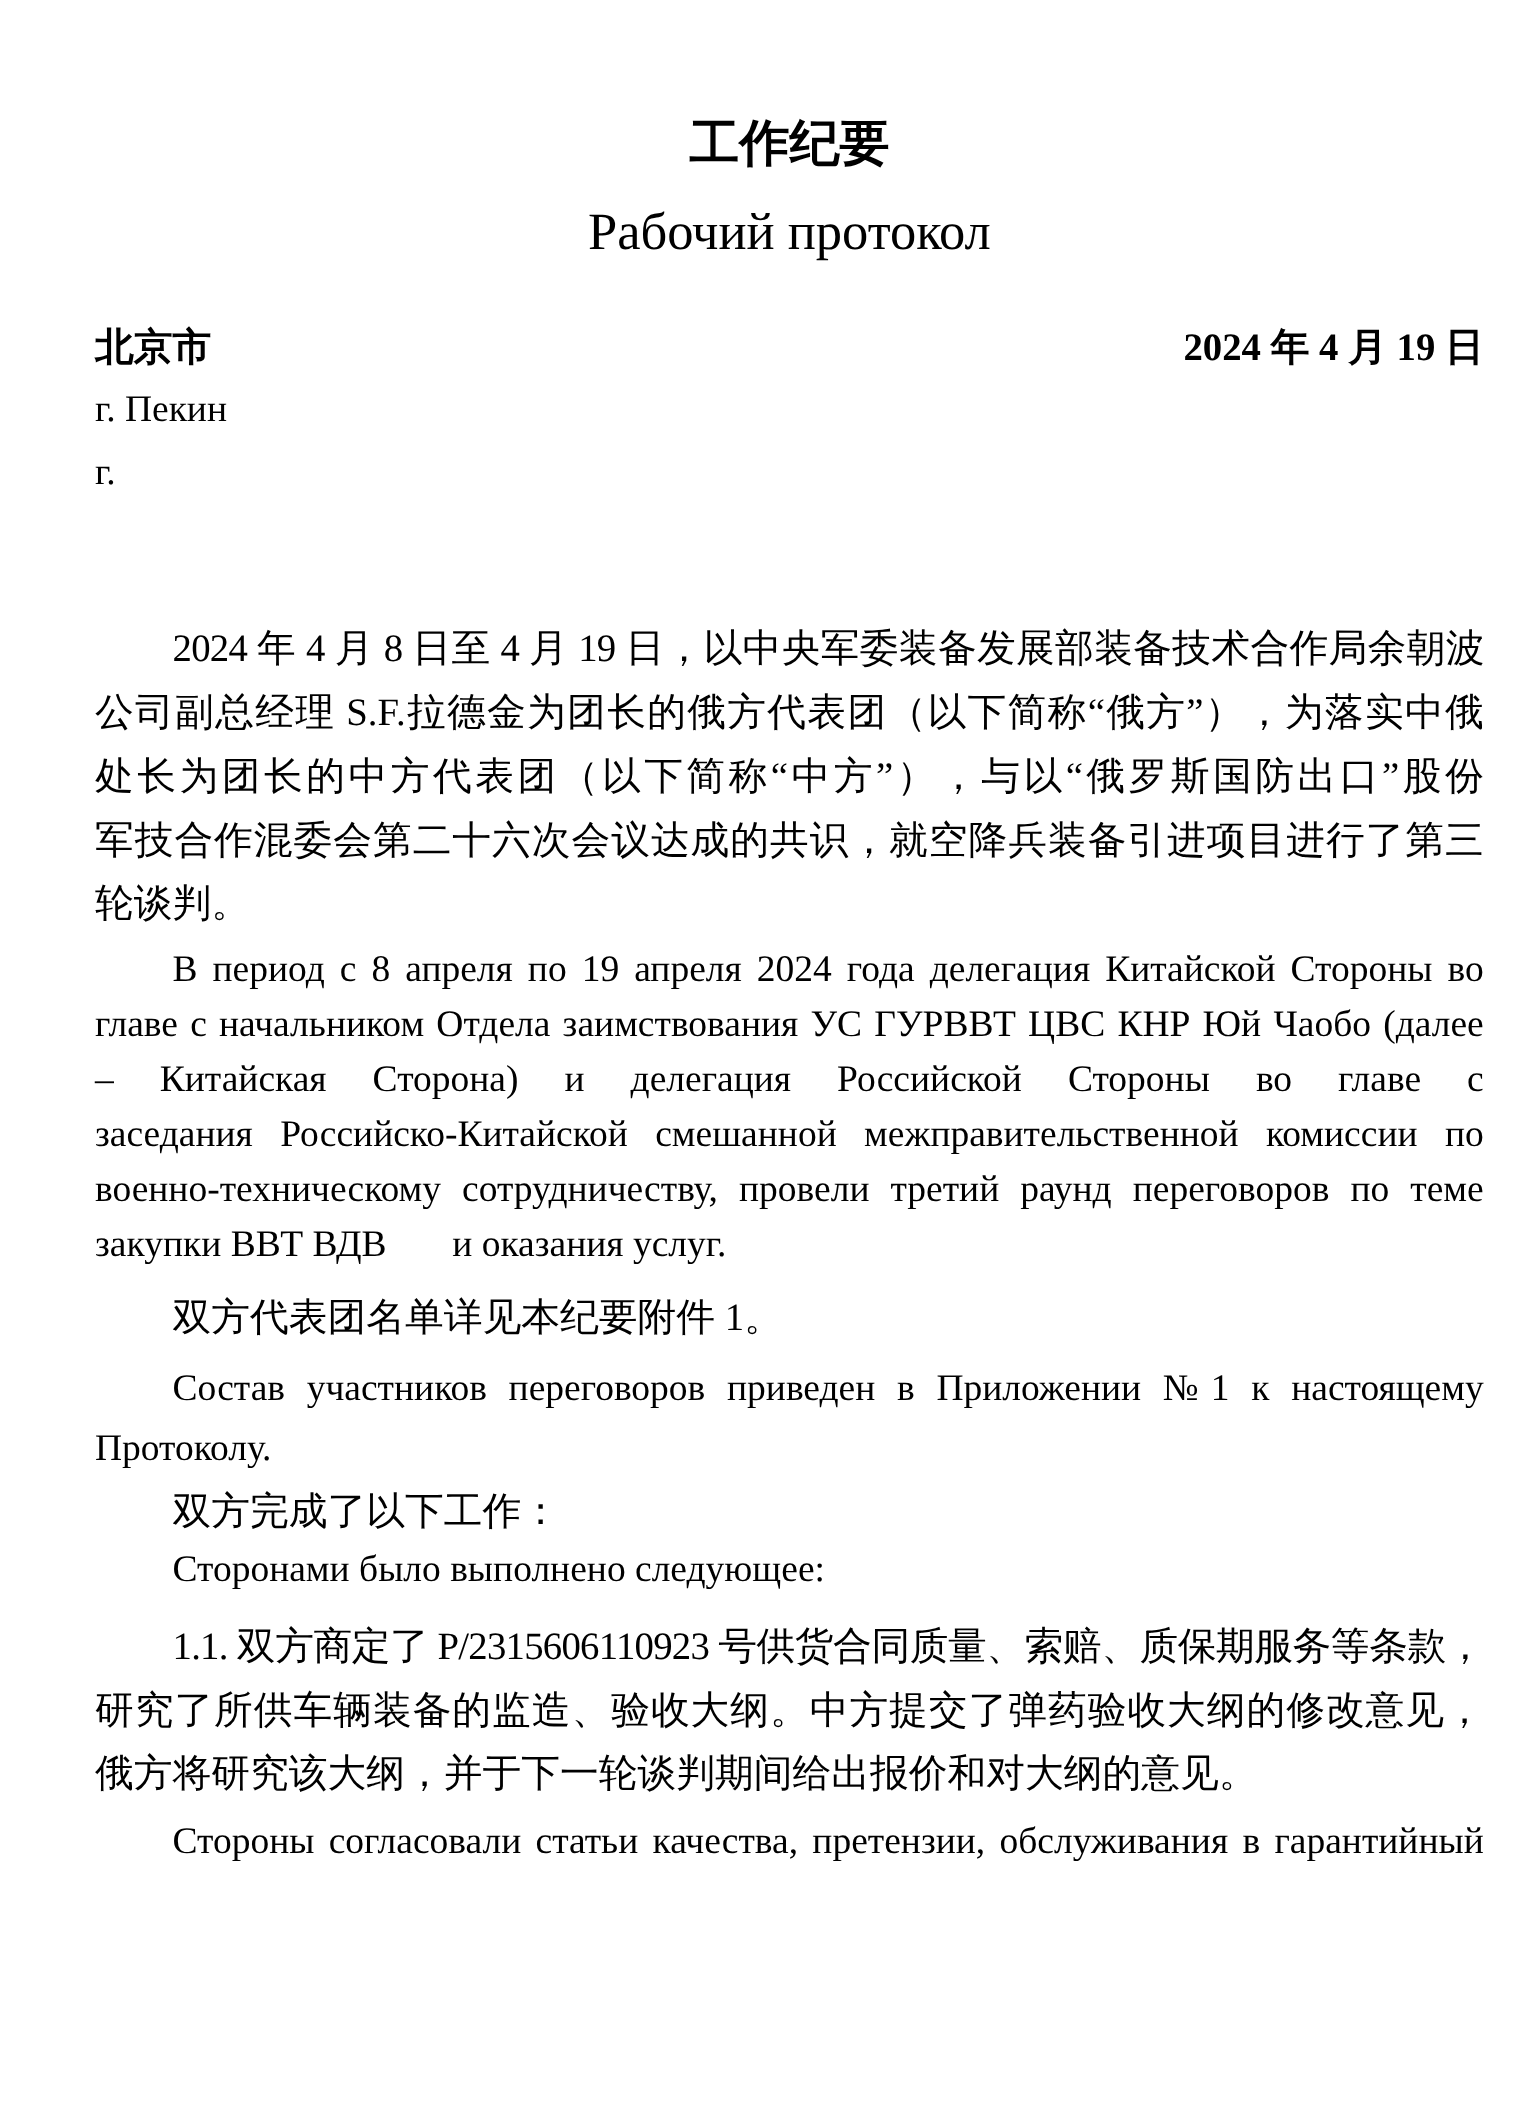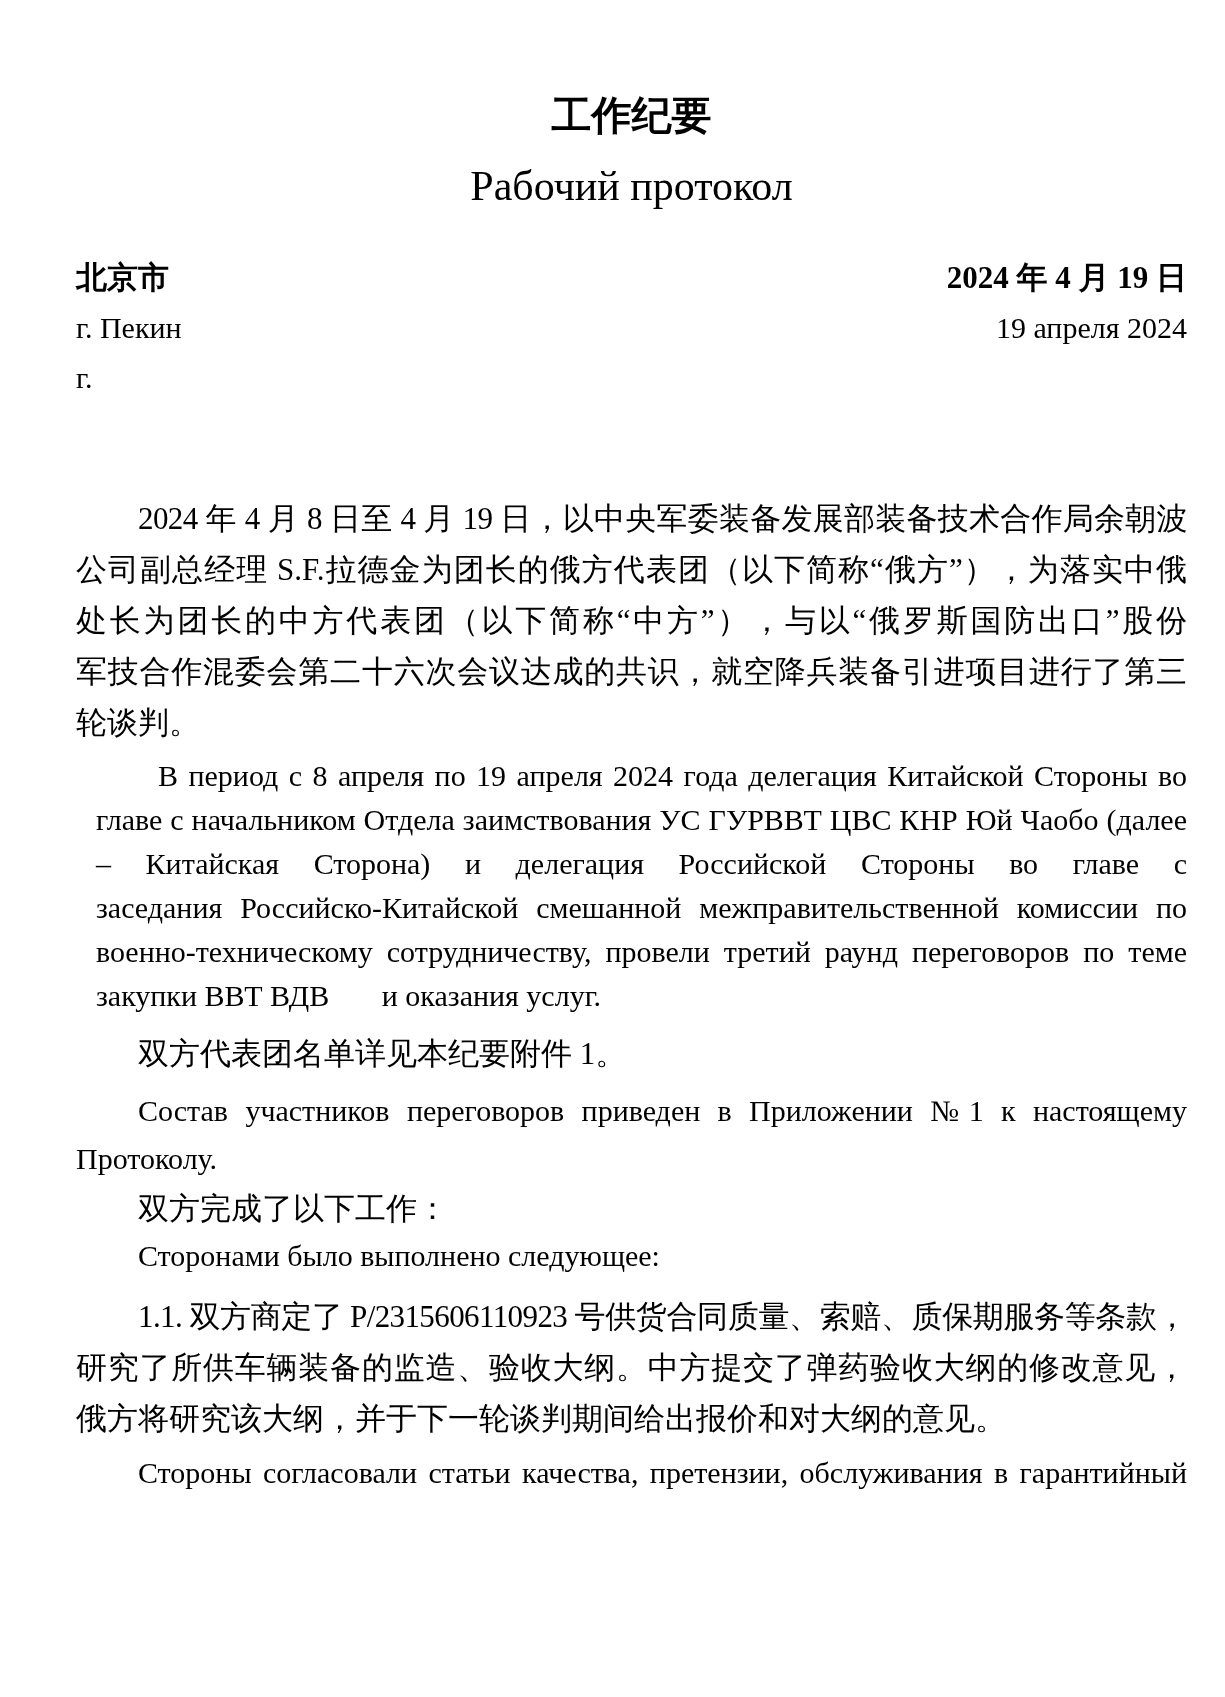--- a/index.html
+++ b/index.html
@@ -83,7 +83,6 @@
     </div>
     <div class="date-row">
       <span class="ru-part">г. Пекин</span>
-      <span class="ru-part">19 апреля 2024</span>
     </div>
     <div class="date-row">
       <span class="ru-part">г.</span>

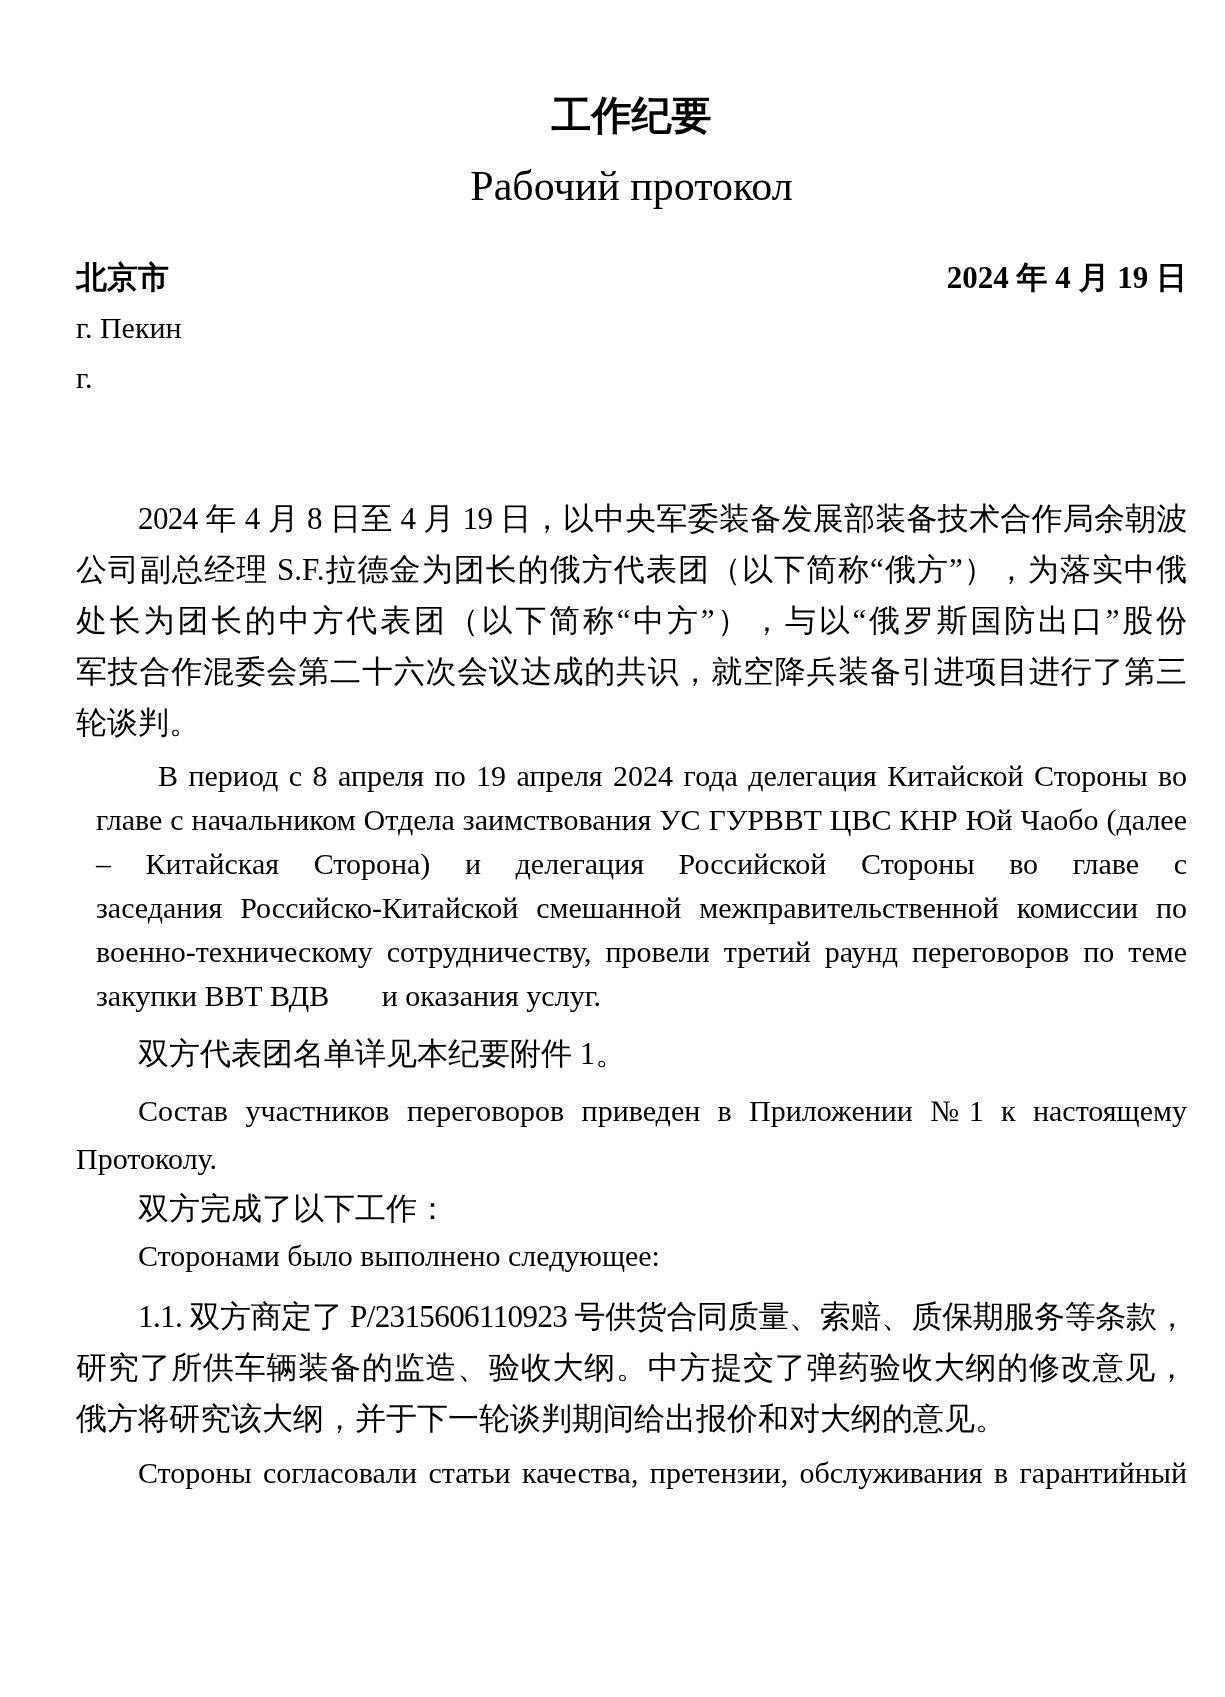--- a/index.html
+++ b/index.html
@@ -53,7 +53,7 @@
   .indent { text-indent: 62px; }
   .tight { letter-spacing: -0.6px; }
   .zh-p1 { margin-top: 90px; }
-  .ru-p1 { margin-top: 6px; margin-left: 20px; }
+  .ru-p1 { margin-top: 6px; }
   .zh-p2 { margin-top: 10px; }
   .ru-p2 { margin-top: 8px; }
   .ru-p2 .ln, .ru-p2 .ln-left { line-height: 48px; }

